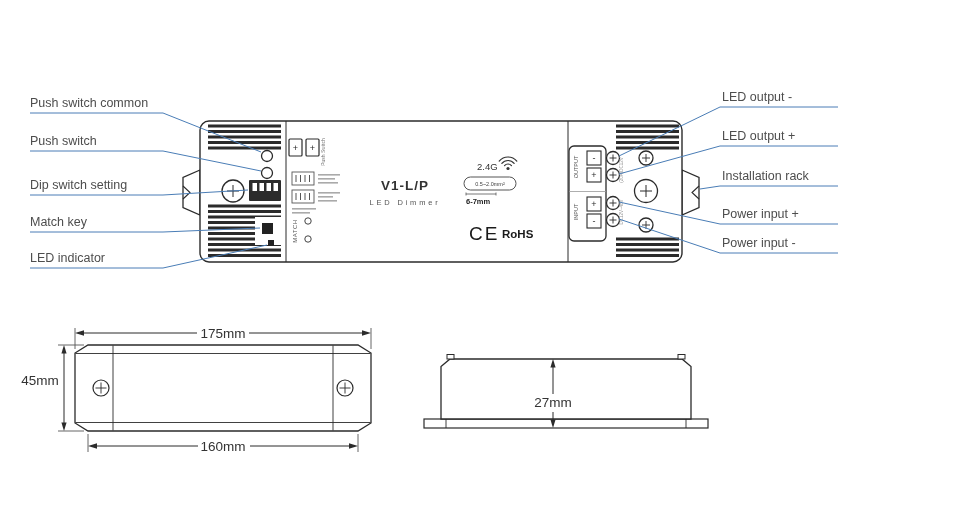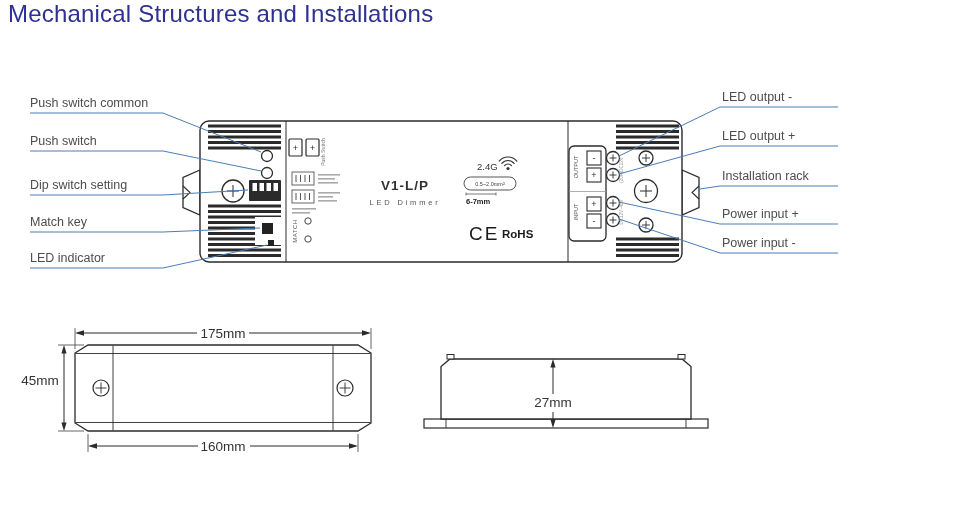--- a/index.html
+++ b/index.html
@@ -17,7 +17,6 @@
 <body>
 
 <div class="page">
-  <h1 class="title">Mechanical Structures and Installations</h1>
 
   <svg width="972" height="520" viewBox="0 0 972 520">
 

